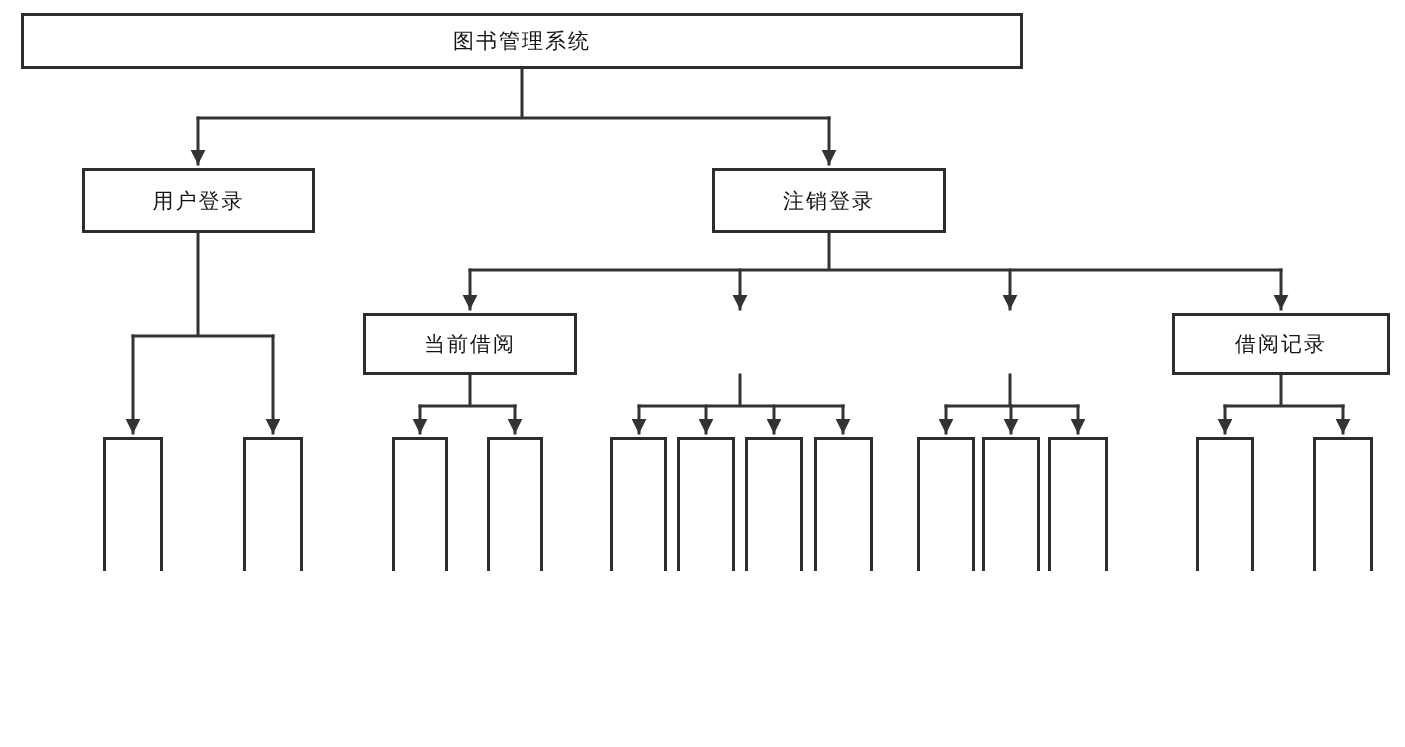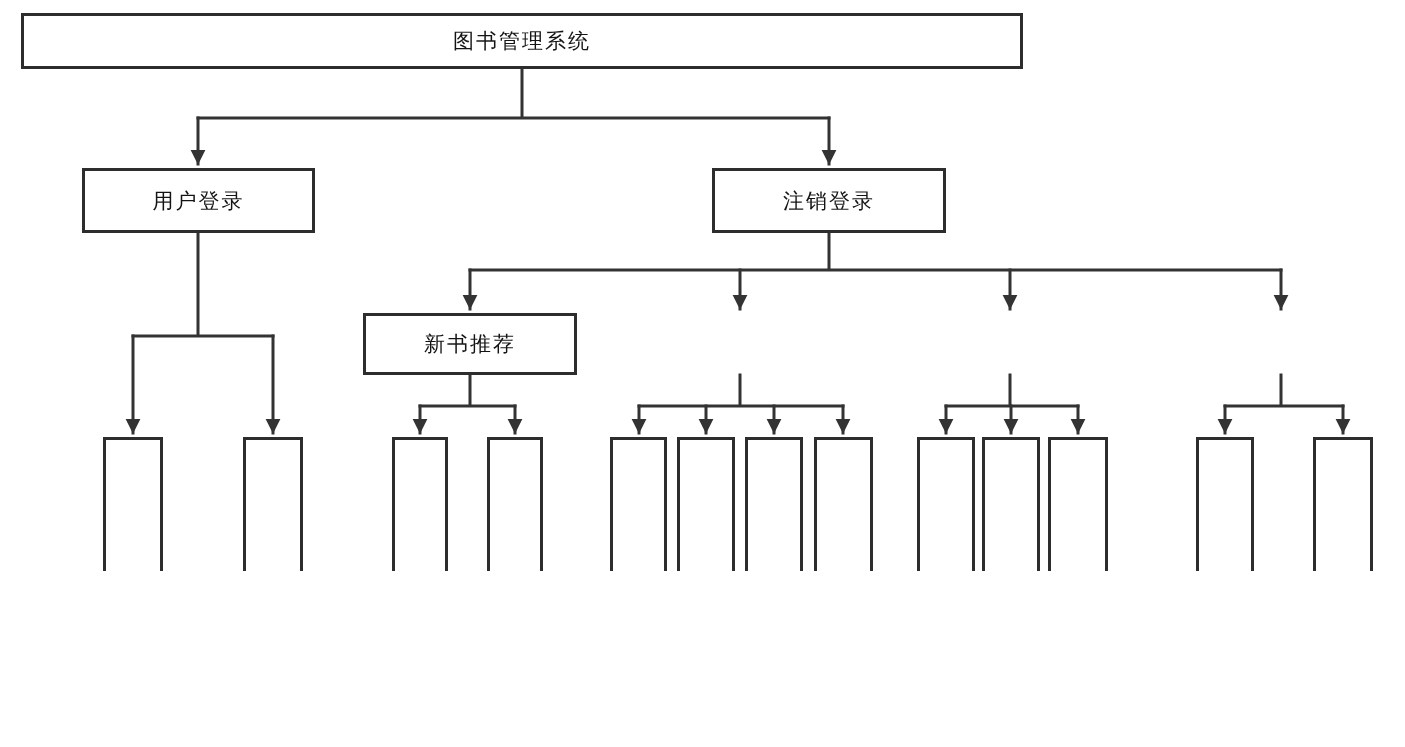--- a/index.html
+++ b/index.html
@@ -102,7 +102,7 @@
   </div>
 
   <div class="box" style="left:363px;top:313px;width:214px;height:62px">
-    <span class="h-label">新书推荐</span>
+    <span class="h-label">当前借阅</span>
   </div>
 
   <div class="box" style="left:103px;top:437px;width:60px;height:298px">

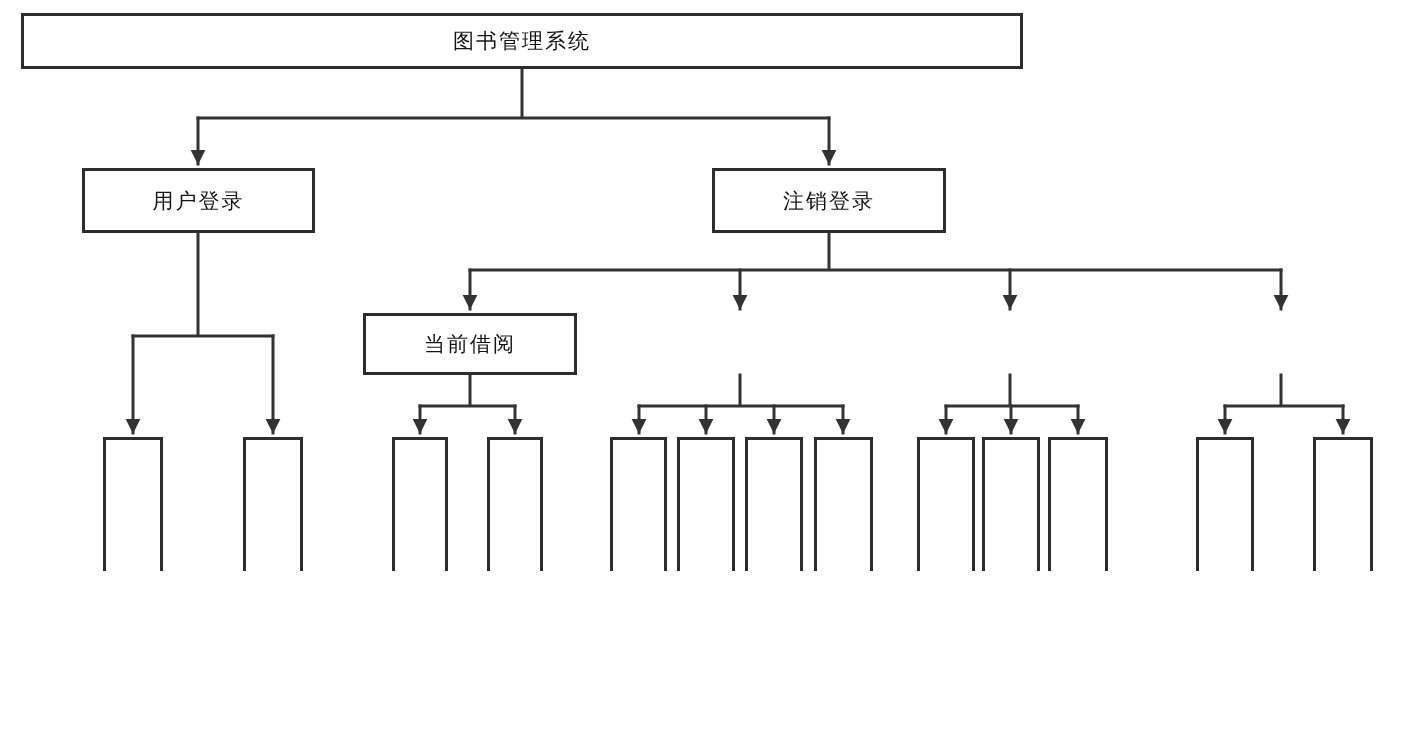--- a/index.html
+++ b/index.html
@@ -104,6 +104,9 @@
   <div class="box" style="left:363px;top:313px;width:214px;height:62px">
     <span class="h-label">当前借阅</span>
   </div>
+  <div class="box" style="left:1172px;top:313px;width:218px;height:62px">
+    <span class="h-label">借阅记录</span>
+  </div>
 
   <div class="box" style="left:103px;top:437px;width:60px;height:298px">
     <span class="v-label">用户登录</span>

